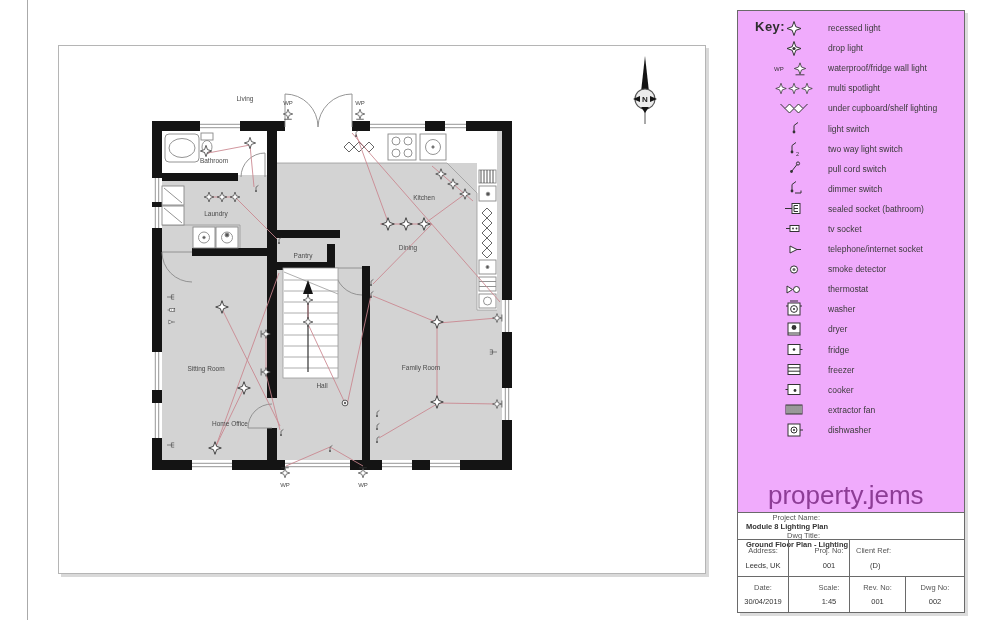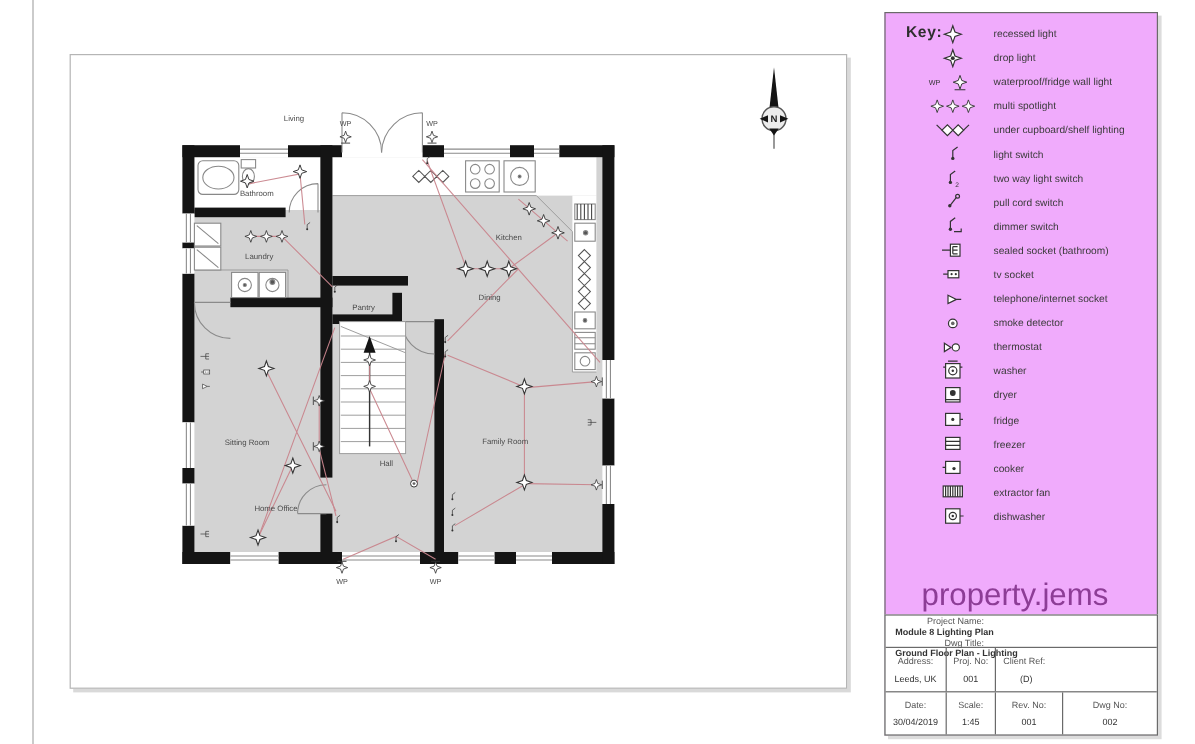--- a/index.html
+++ b/index.html
@@ -33,7 +33,7 @@
   .tb-cell .lab{color:#555;}
   .tb-cell .val{color:#333;}
   .w50{width:50px;flex:0 0 50px;}
-  .w40{width:40px;flex:0 0 40px;}
+  .w40{width:40px;flex:0 0 40px;margin-left:20px;}
   .w55{width:55px;flex:0 0 55px;}
   .grow{flex:1 1 auto;}
   #defs-holder{position:absolute;width:0;height:0;overflow:hidden;}

